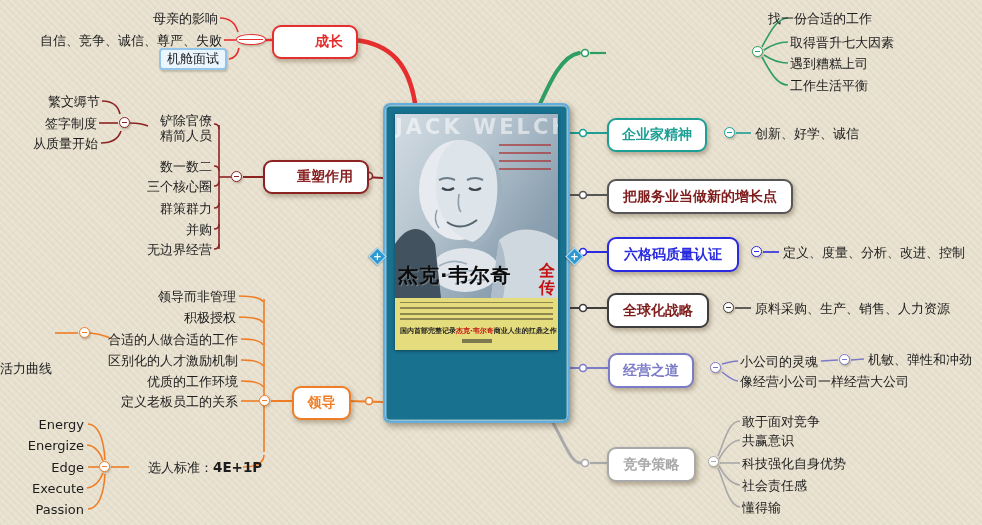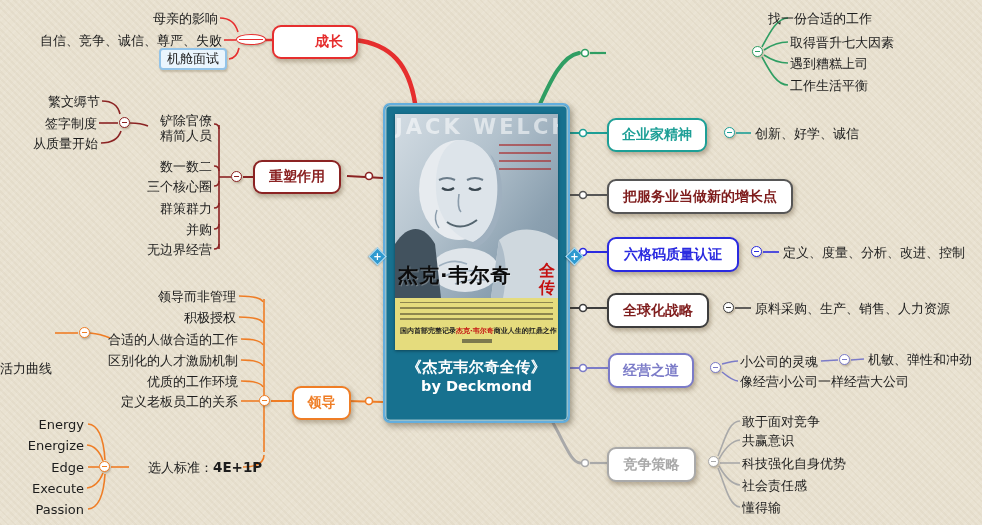--- a/index.html
+++ b/index.html
@@ -243,7 +243,7 @@
   <div class="leaf r" style="right:770px;top:222px;">并购</div>
   <div class="leaf r" style="right:770px;top:242px;">无边界经营</div>
   <div class="minus c-maroon" style="left:231px;top:171px;"></div>
-  <div class="topic c-maroon" style="left:253px;top:160px;width:84px;height:30px;">重塑作用</div>
+  <div class="topic c-maroon" style="left:263px;top:160px;width:84px;height:30px;padding-left:18px;">重塑作用</div>
 
   <div class="leaf r" style="right:746px;top:289px;">领导而非管理</div>
   <div class="leaf r" style="right:746px;top:310px;">积极授权</div>

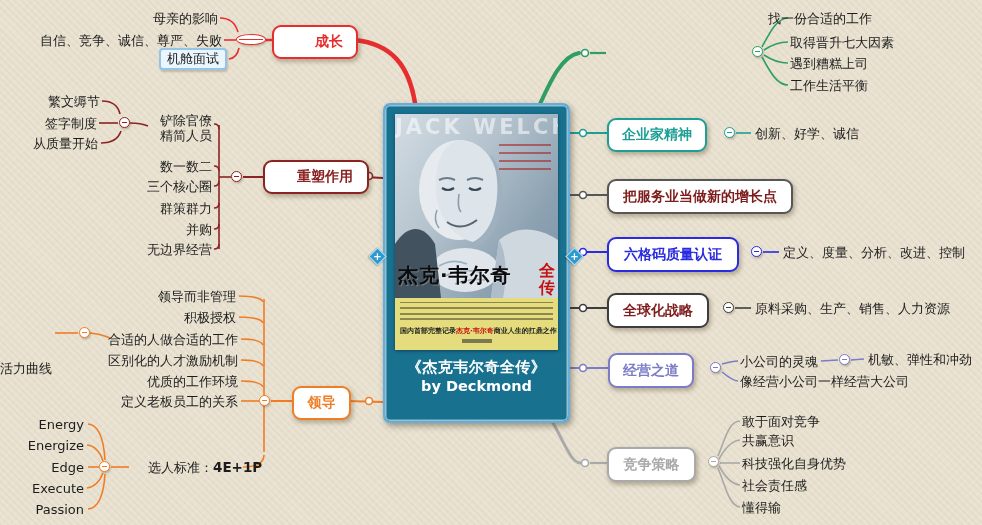--- a/index.html
+++ b/index.html
@@ -301,10 +301,6 @@
         <div class="banner-pub"></div>
       </div>
     </div>
-    <div class="caption">
-      <div class="l1">《杰克韦尔奇全传》</div>
-      <div class="l2">by Deckmond</div>
-    </div>
   </div>
   <div class="diamond" style="left:371px;top:250px;">
       <span>+</span>

